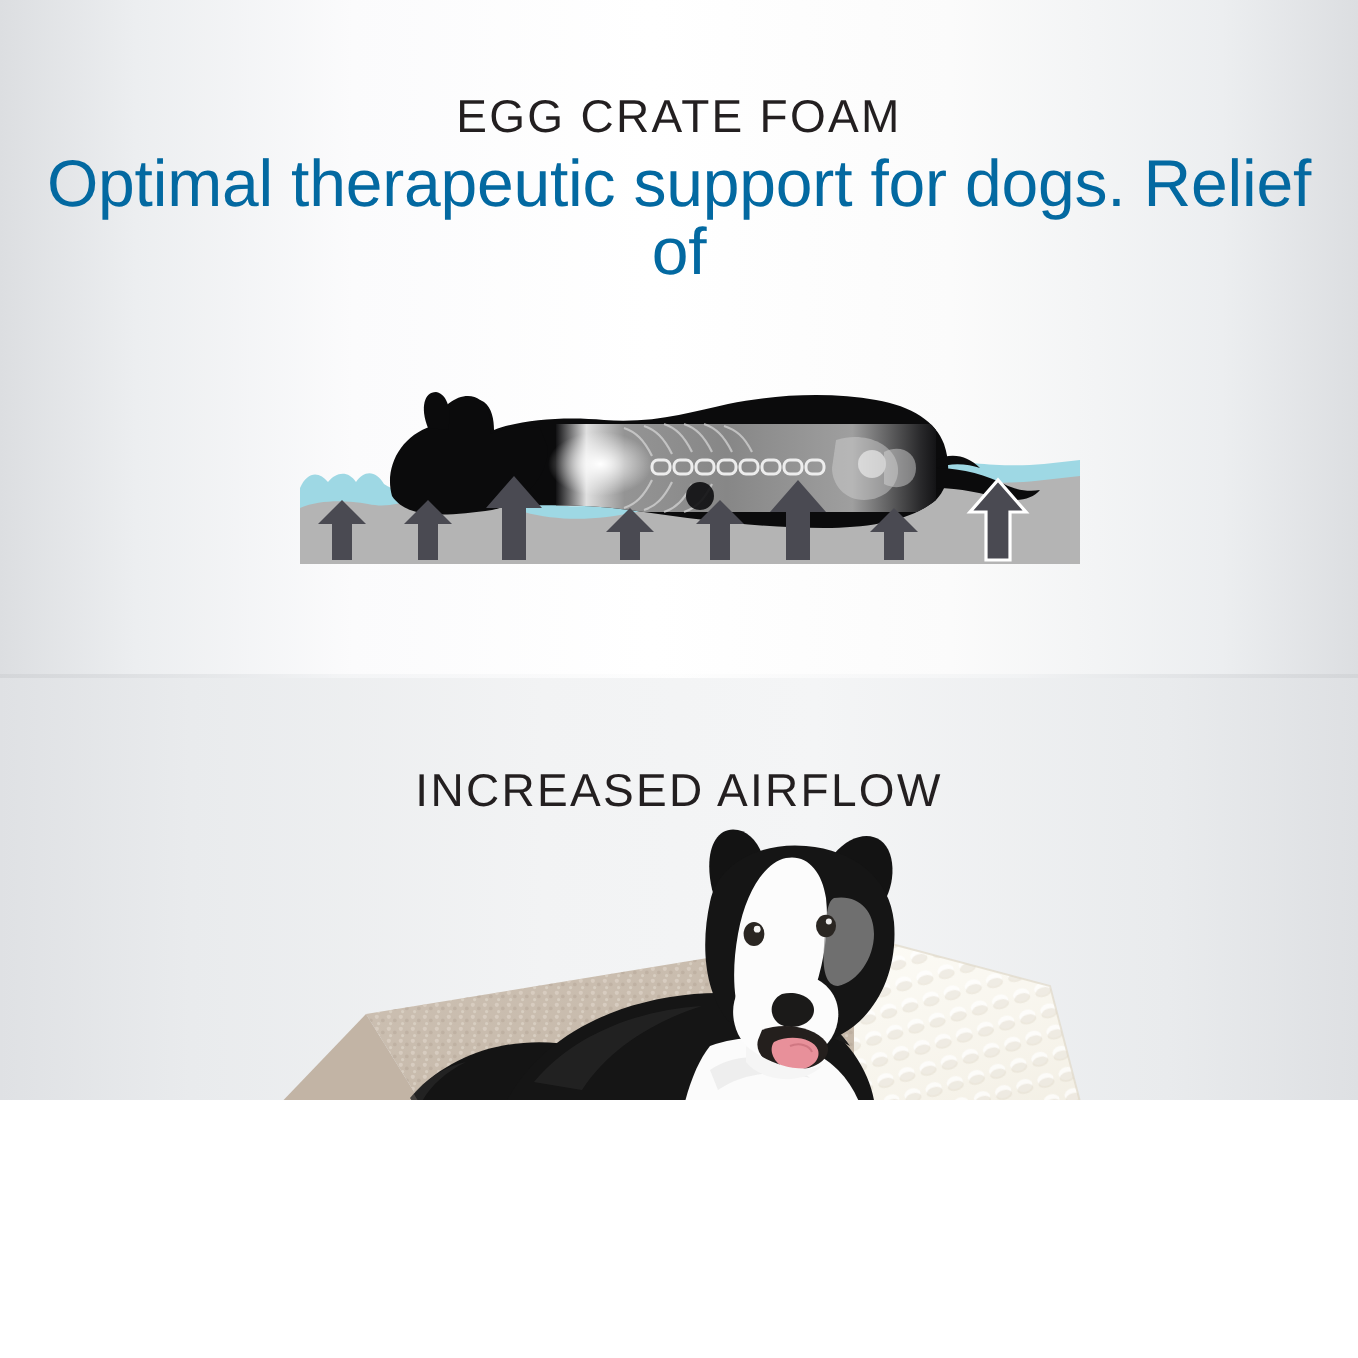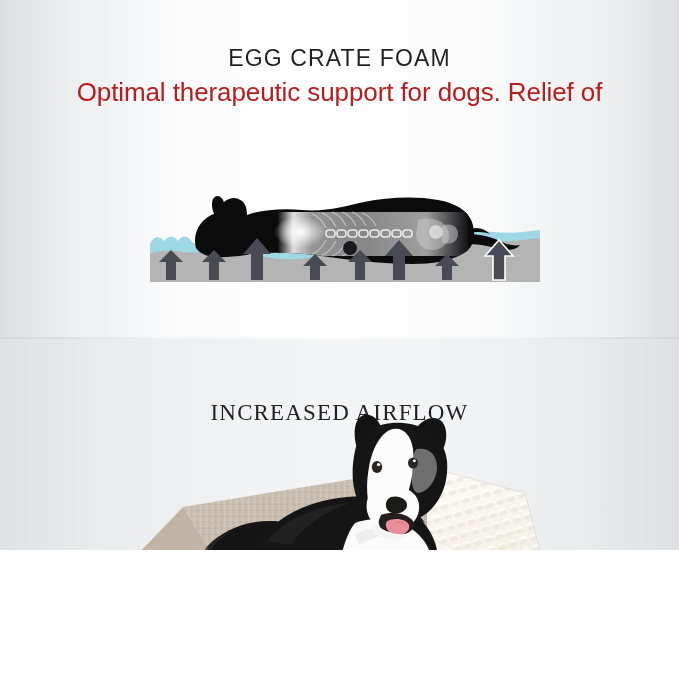--- a/index.html
+++ b/index.html
@@ -74,8 +74,8 @@
     left: 18px;
     width: 643px;
     text-align: center;
-    color: #b91c1c;
-    font-size: 26px;
+    color: #0369a1;
+    font-size: 33px;
     font-weight: 300;
     line-height: 34px;
     letter-spacing: -0.1px;

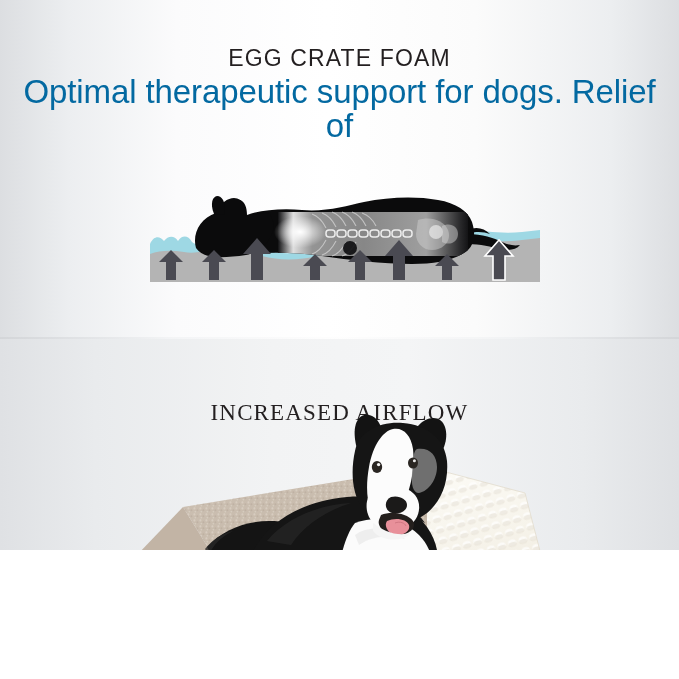--- a/index.html
+++ b/index.html
@@ -67,7 +67,7 @@
     letter-spacing: 1.15px;
   }
   #heading-foam { top: 30px; font-size: 23px; }
-  #heading-airflow { top: 381px; font-size: 23px; font-family: Liberation Serif, serif; }
+  #heading-airflow { top: 363px; font-size: 23px; }
 
   .subcopy {
     position: absolute;

